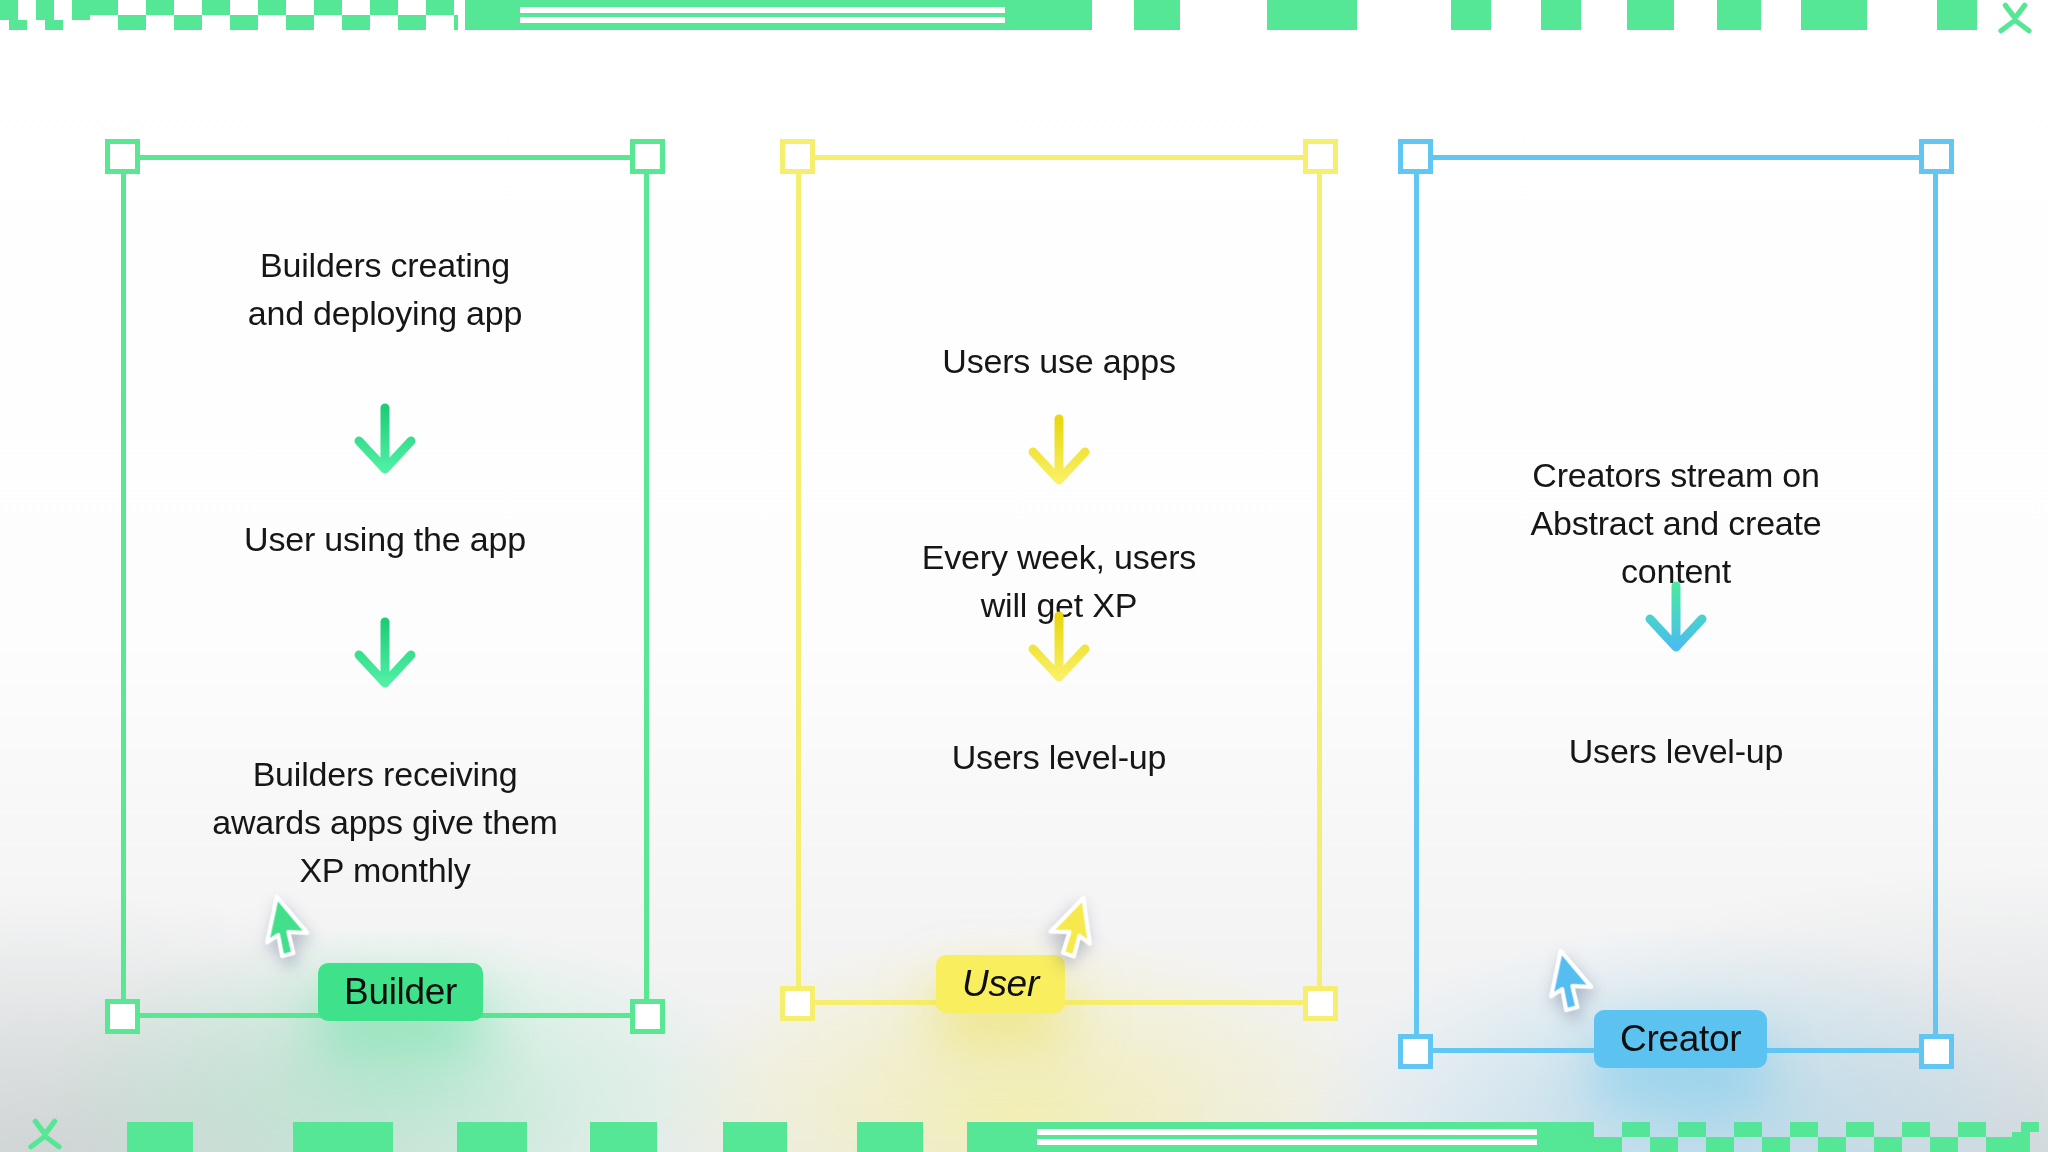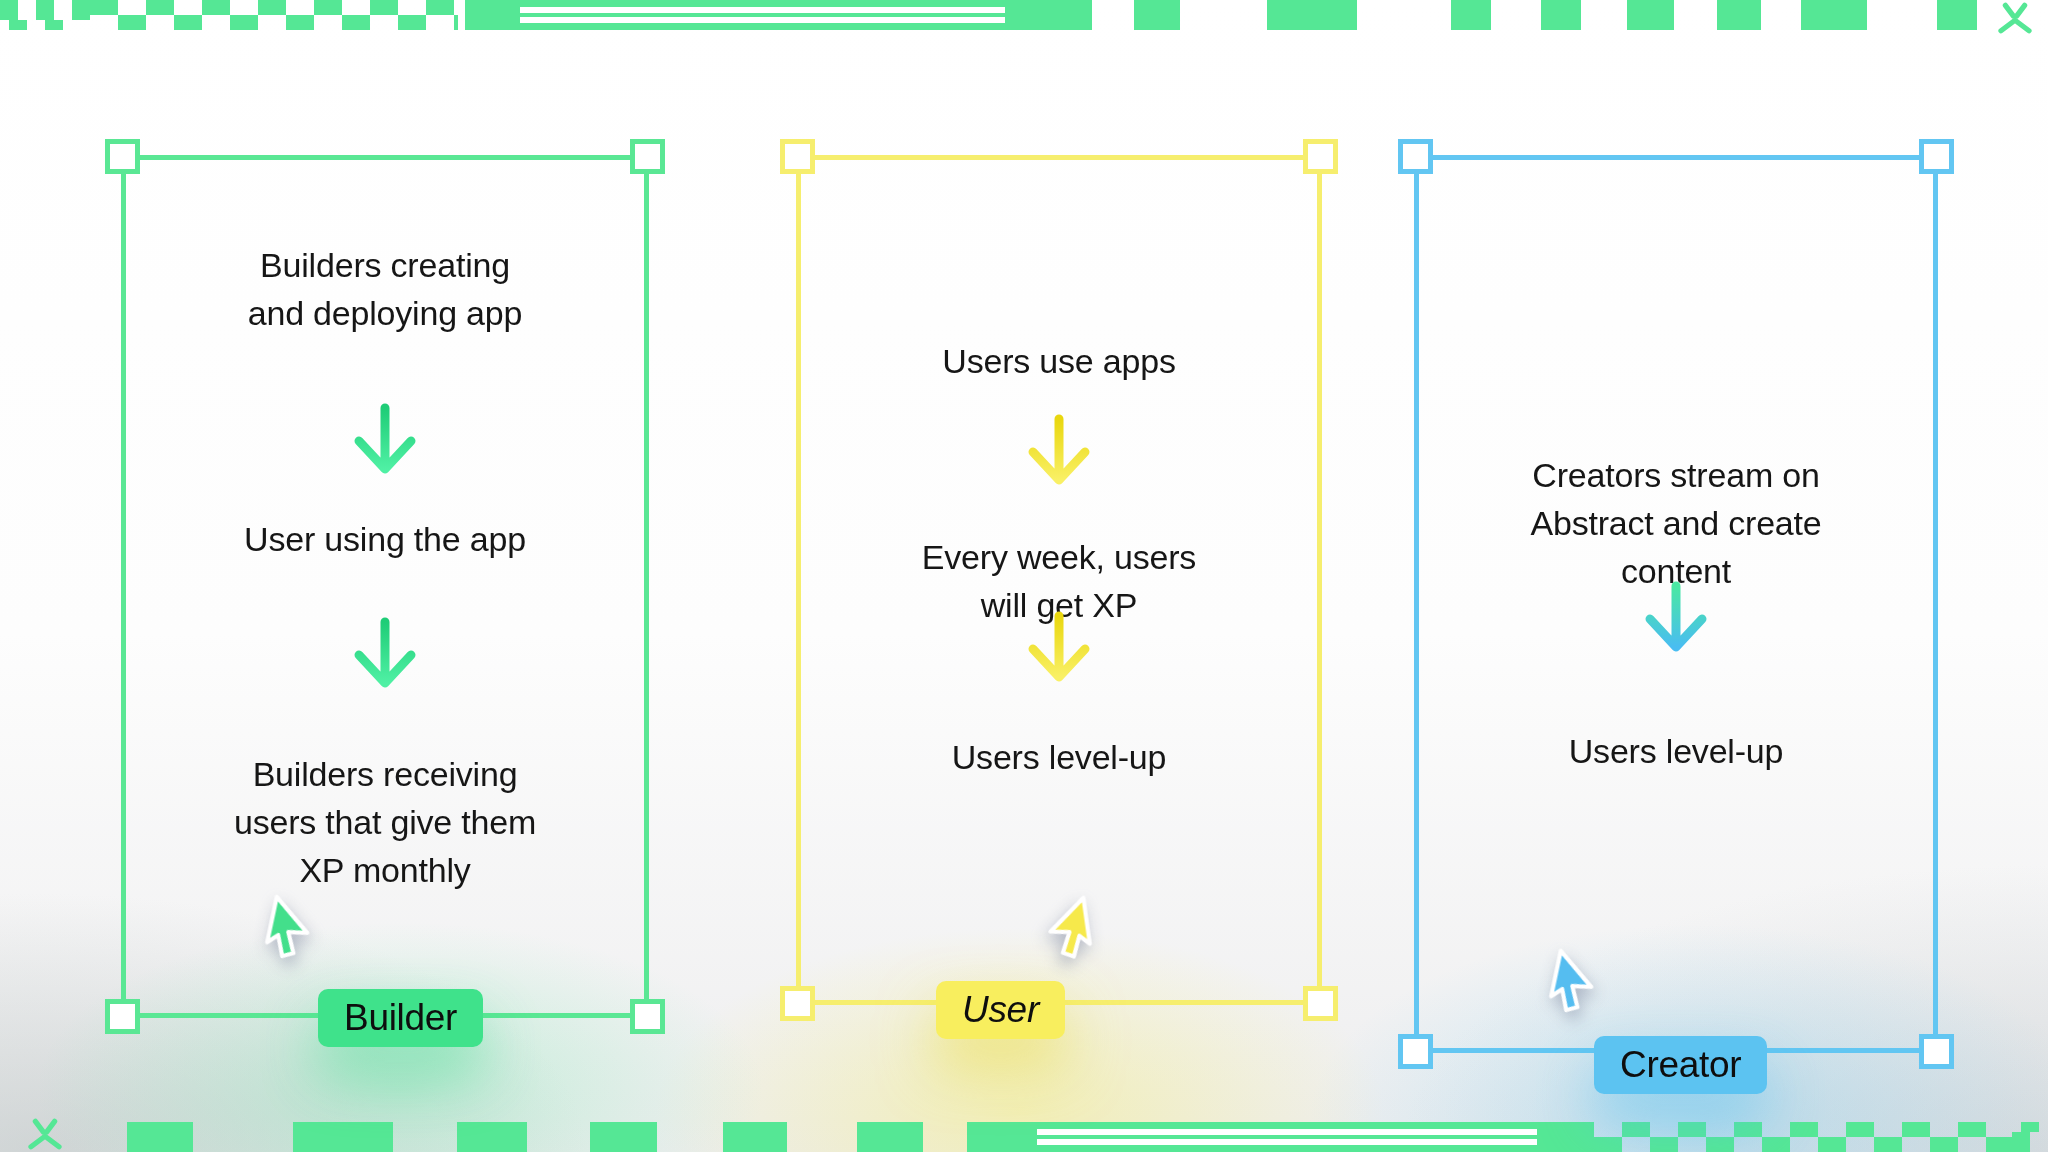--- a/index.html
+++ b/index.html
@@ -125,7 +125,7 @@
       <path d="M34 5 V62 M8 38 L34 66 L60 38" fill="none" stroke="url(#ag0)" stroke-width="9" stroke-linecap="round" stroke-linejoin="round"></path>
     </svg>
     <div class="step" style="top:590px">Builders receiving
-users that give them
+awards apps give them
 XP monthly</div>
   </section>
 

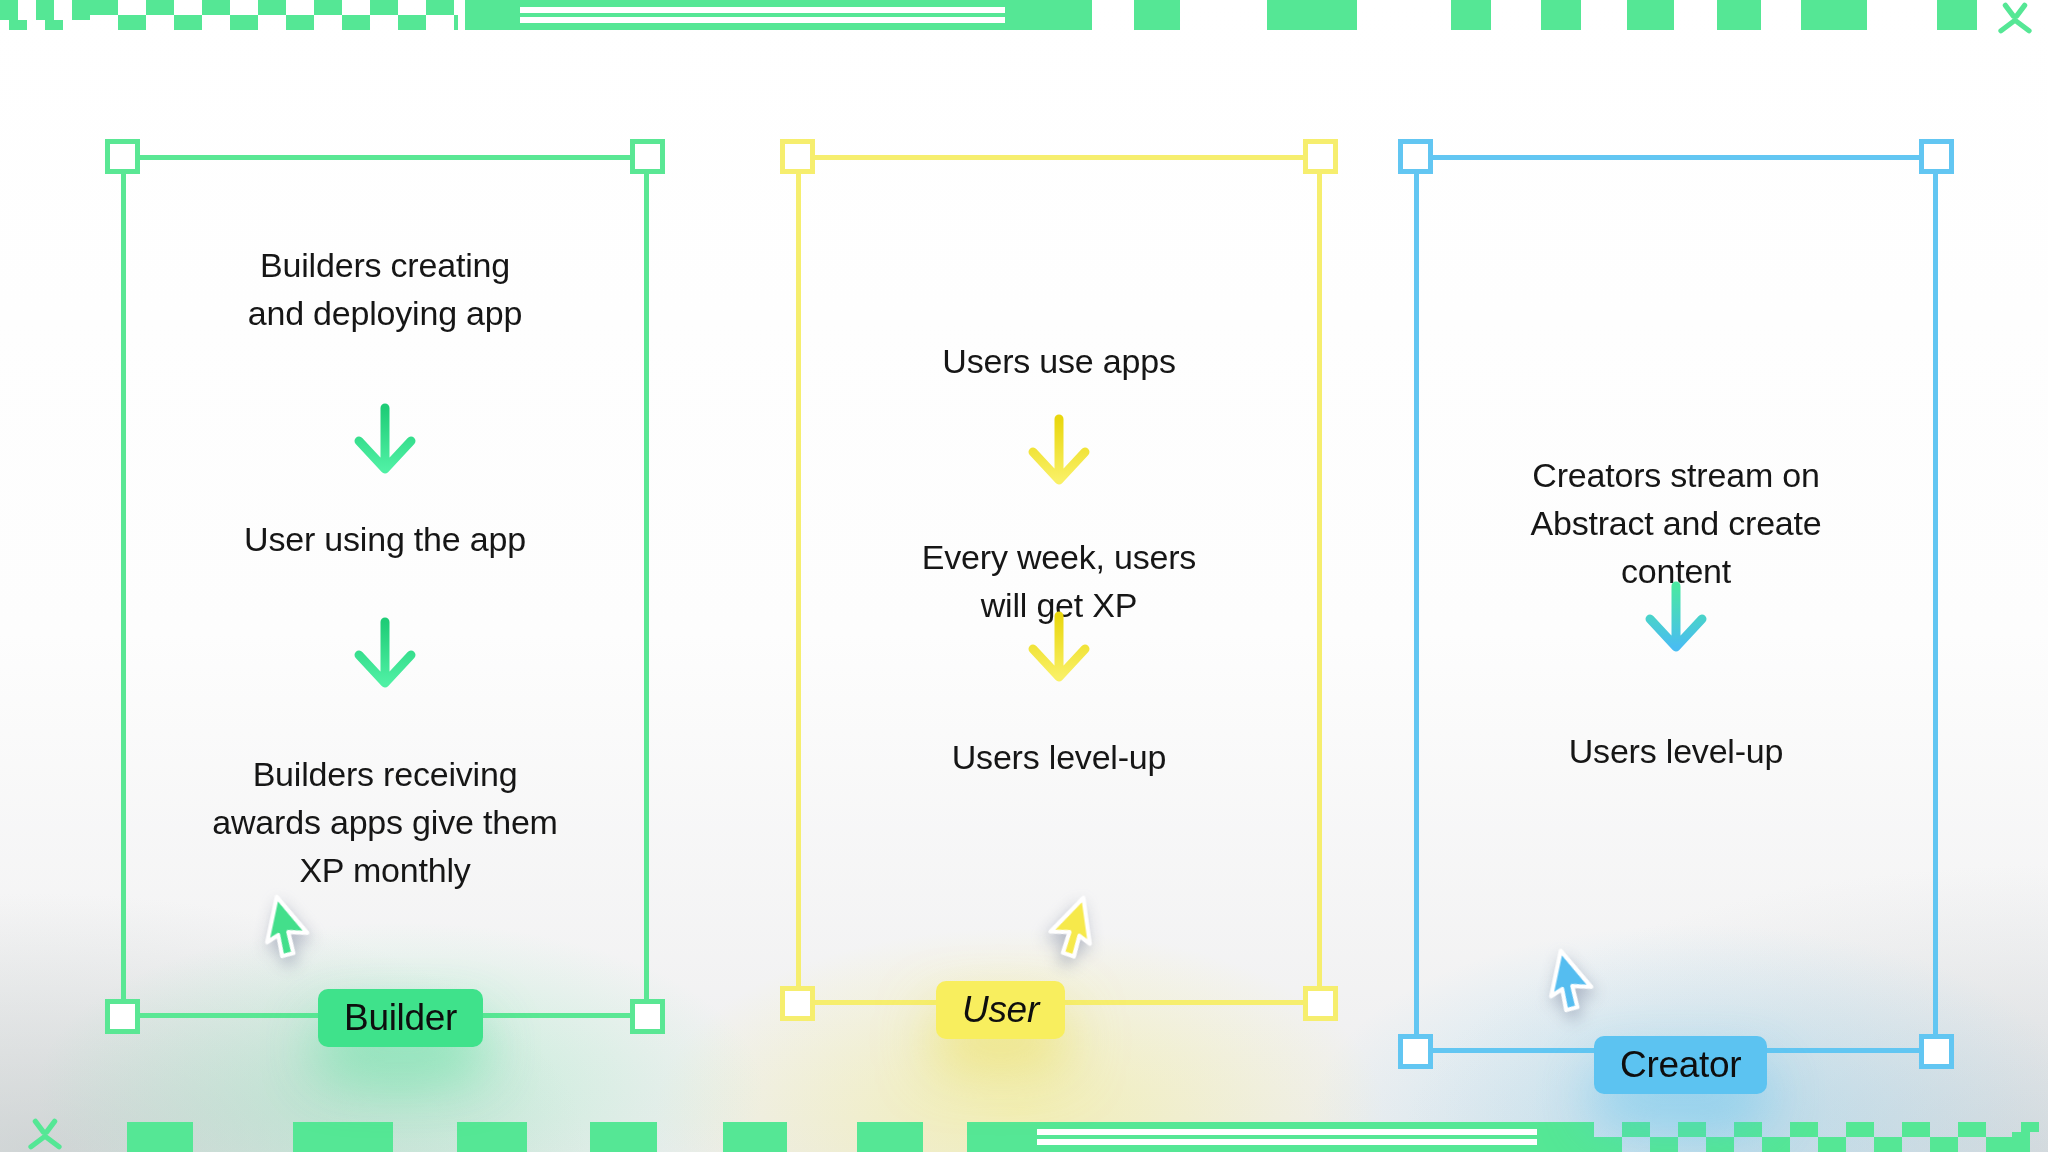--- a/index.html
+++ b/index.html
@@ -38,7 +38,7 @@
   .arrow{position:absolute;left:50%;transform:translateX(-50%);}
   
   .badge{position:absolute;border-radius:10px;padding:8px 26px;font-size:37px;font-weight:500;
-    color:#0e0e0e;z-index:6;letter-spacing:-0.3px;margin-top:26px;}
+    color:#0e0e0e;z-index:6;letter-spacing:-0.3px;}
   .badge-builder{background:#3fe28b;box-shadow:0 30px 55px rgba(60,220,140,.45);}
   .badge-user{background:#f8ee5e;box-shadow:0 30px 55px rgba(235,220,70,.55);font-style:italic;}
   .badge-creator{background:#5cc3f1;box-shadow:0 30px 55px rgba(80,190,240,.45);text-align:right;}

